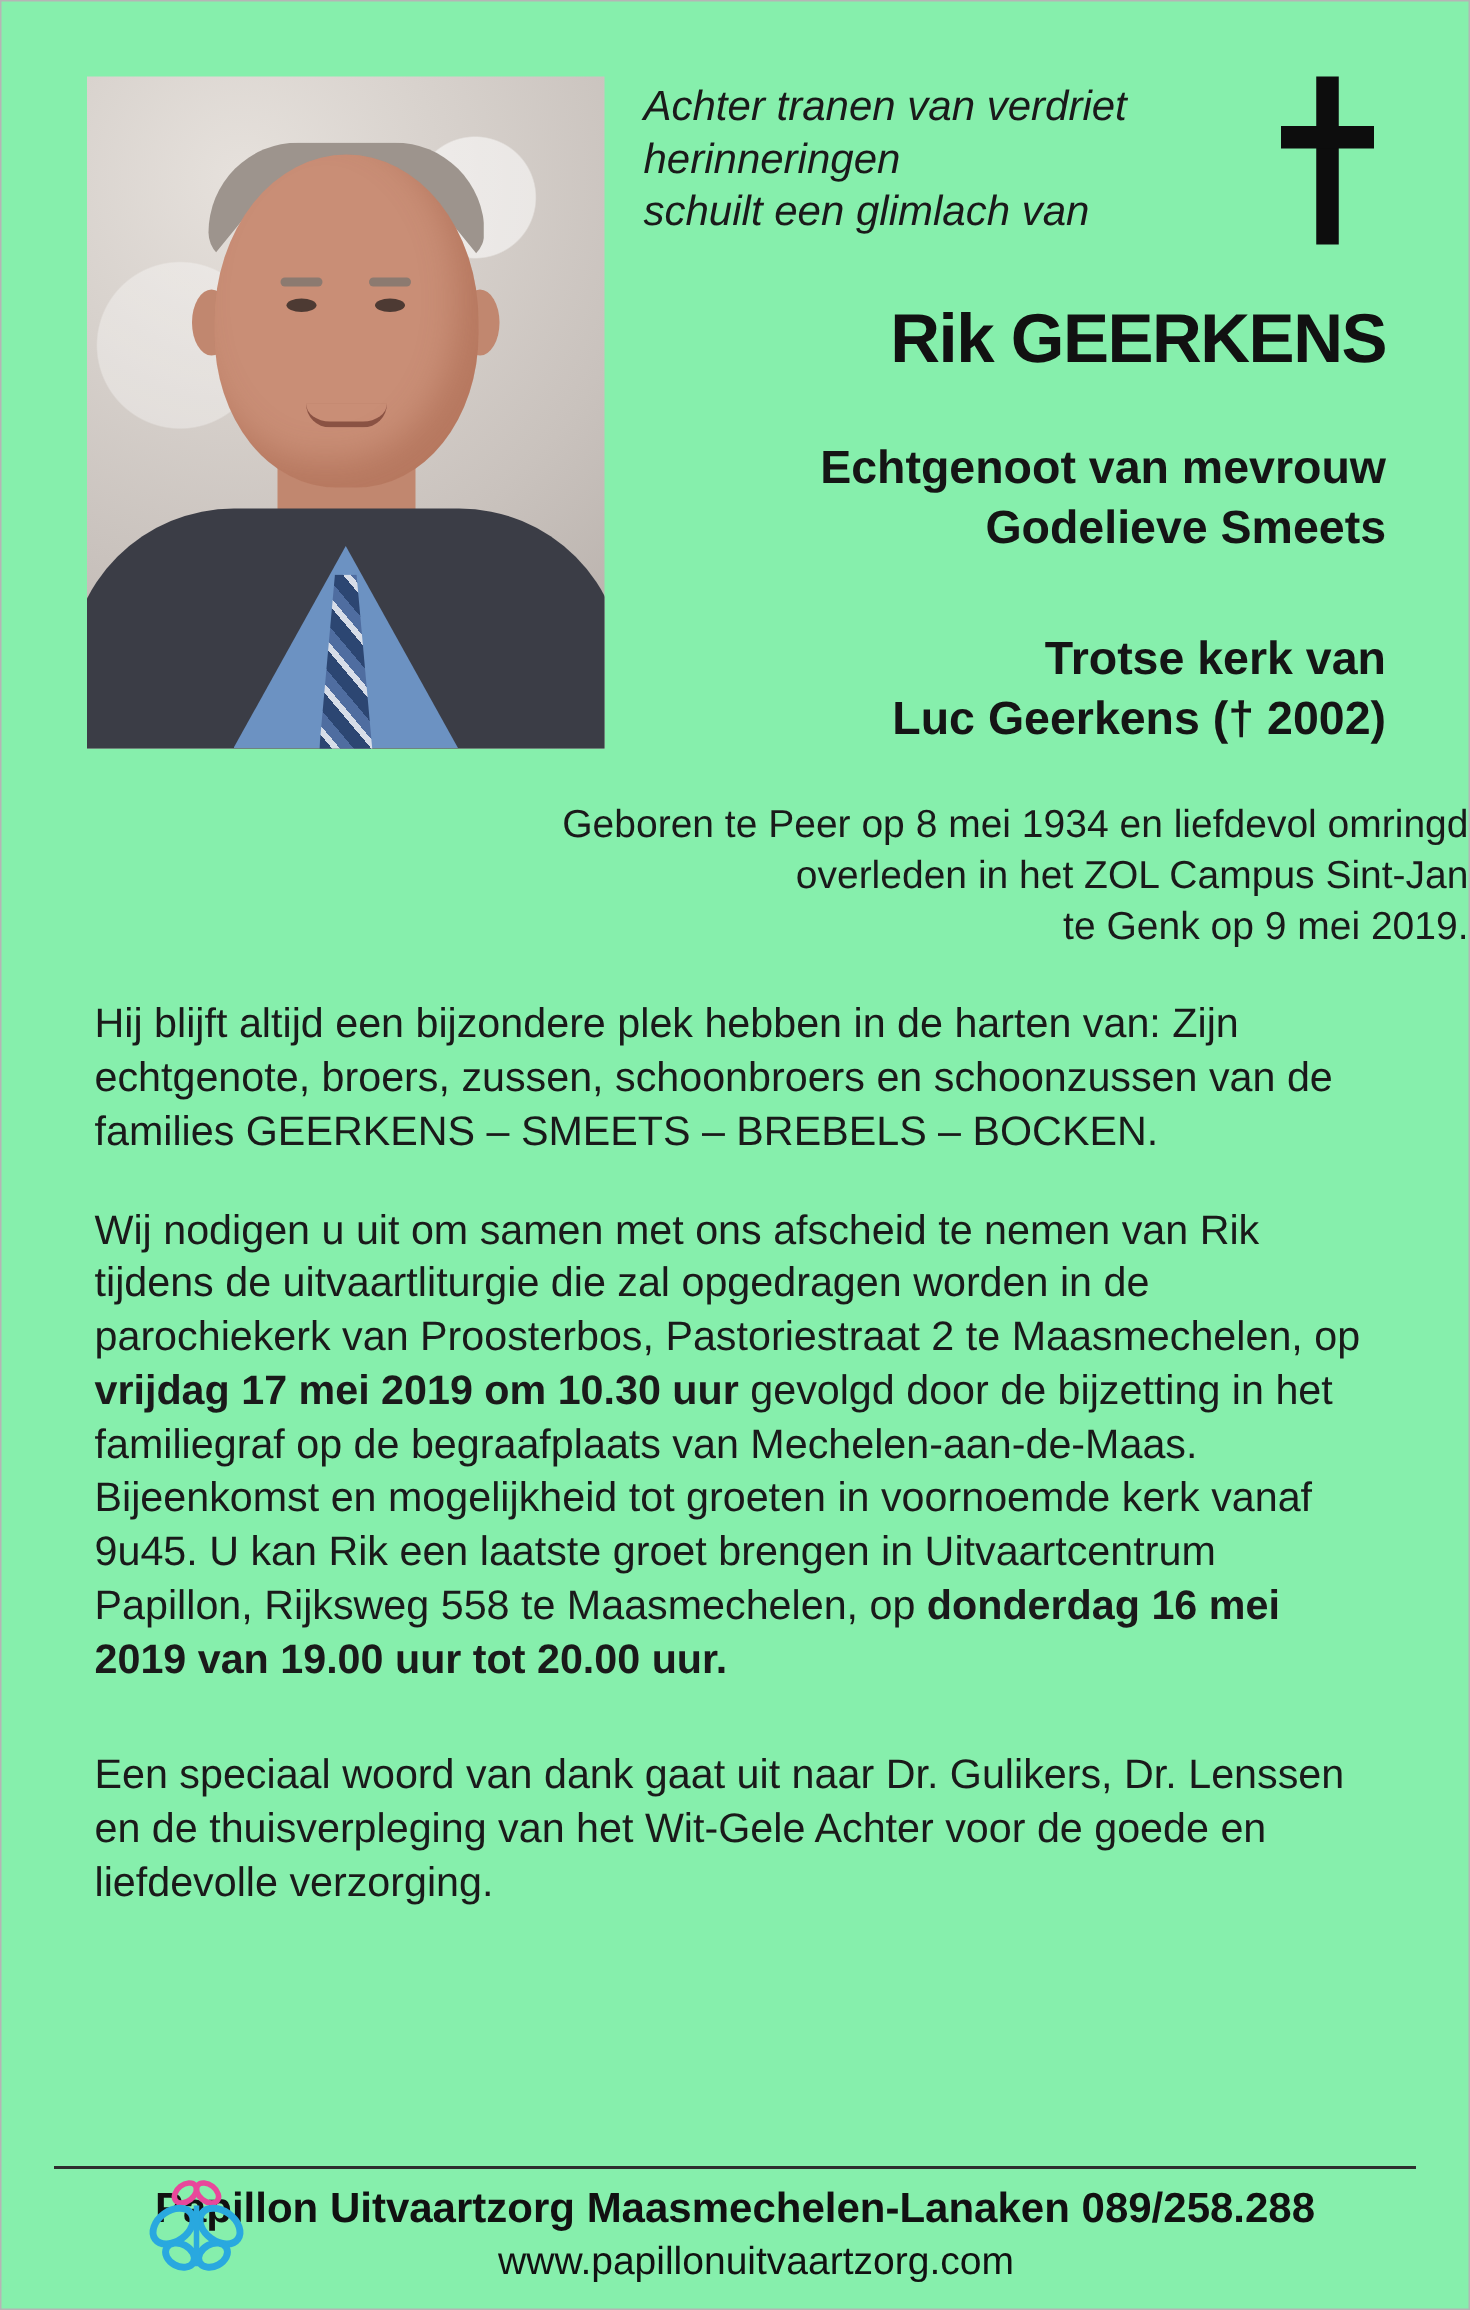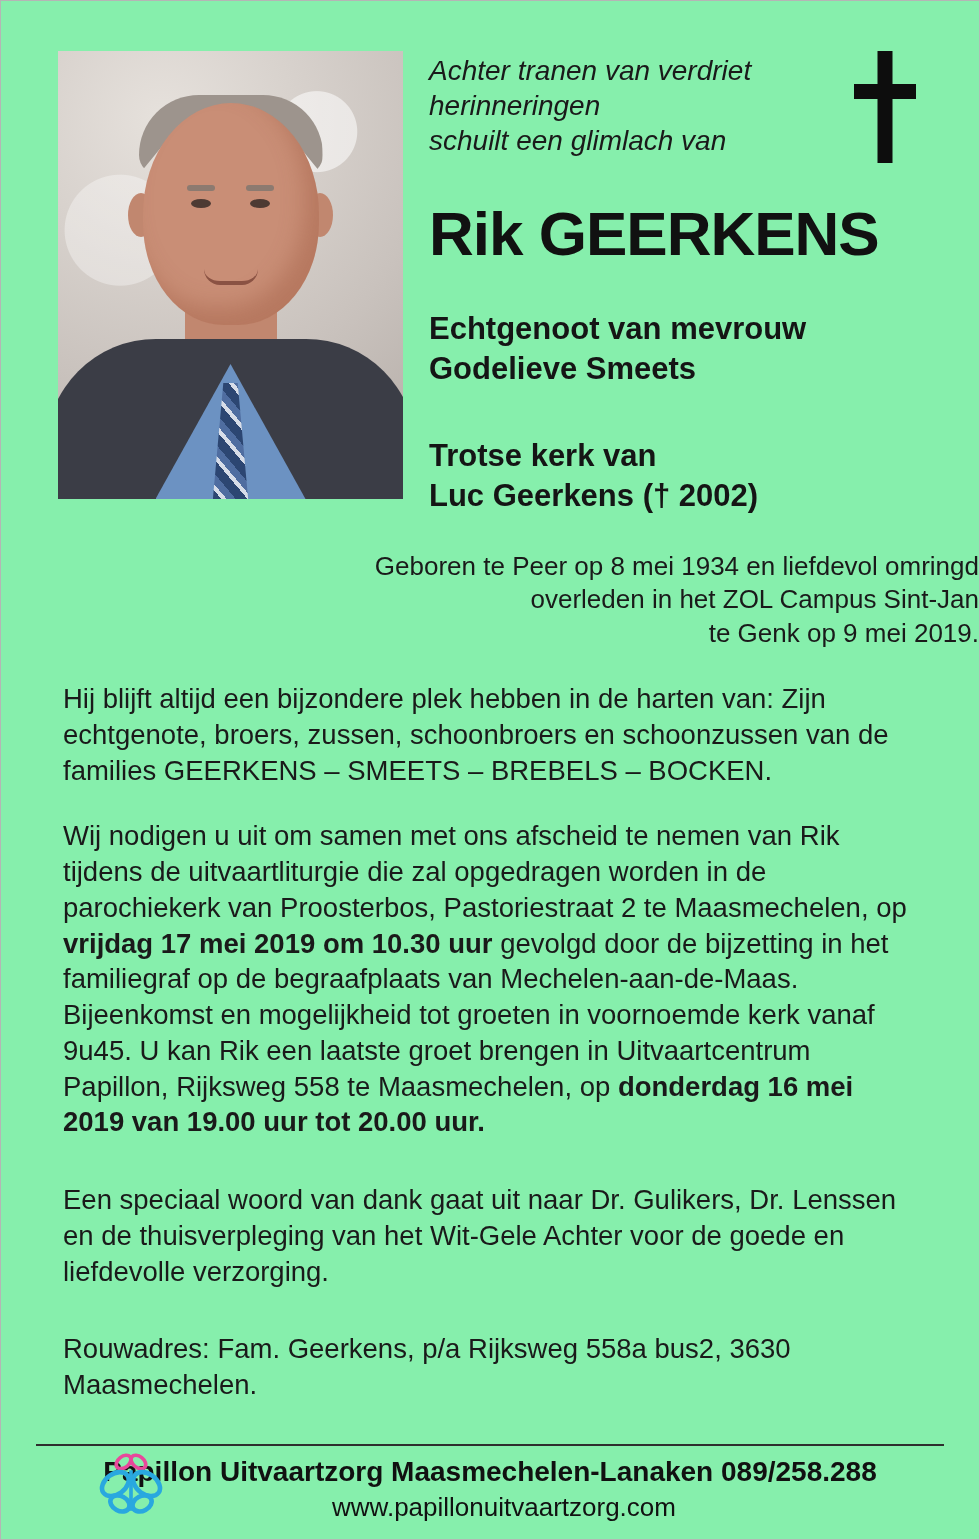--- a/index.html
+++ b/index.html
@@ -83,8 +83,8 @@
   .cross .h { position:absolute; left:0; top:33px; width:62px; height:15px; background:#0d0d0d; }
 
   .deceased-name {
-    margin-top:40px; text-align:left;
-    font-size:62px; font-weight:bold; letter-spacing:-1px; color:#111;
+    margin-top:40px; text-align:right;
+    font-size:46px; font-weight:bold; letter-spacing:-1px; color:#111;
     font-family:"Liberation Sans","DejaVu Sans",sans-serif;
   }
 

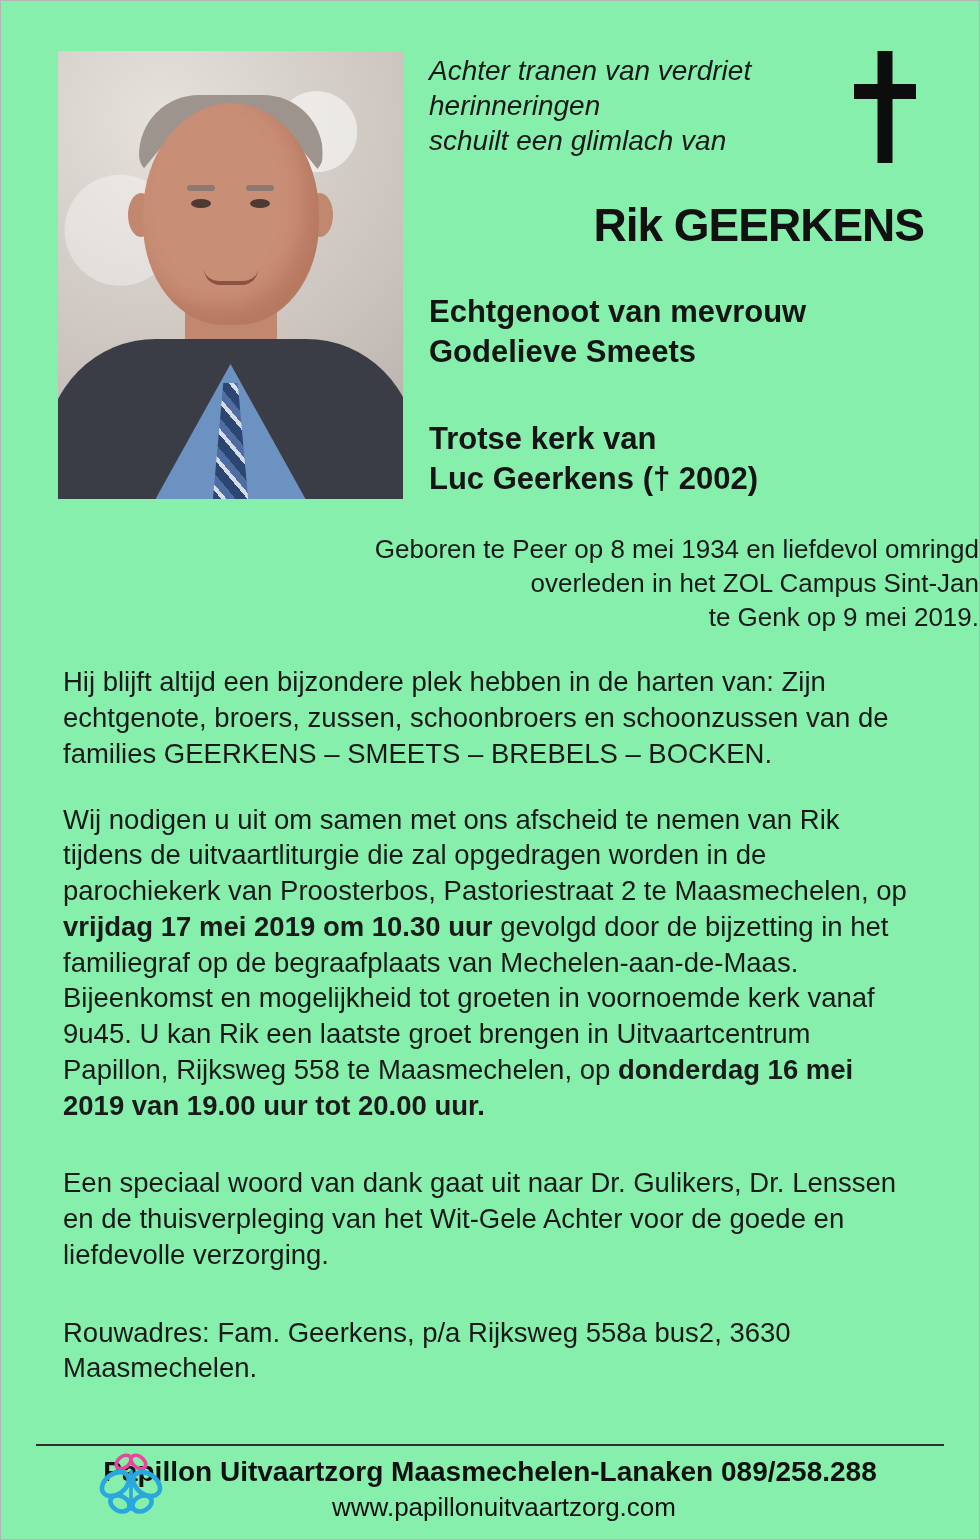--- a/index.html
+++ b/index.html
@@ -88,7 +88,7 @@
     font-family:"Liberation Sans","DejaVu Sans",sans-serif;
   }
 
-  .relation { text-align:left; font-weight:bold; font-size:31px; line-height:1.28; color:#151515; }
+  .relation { text-align:right; font-weight:bold; font-size:31px; line-height:1.28; color:#151515; }
   .relation.first  { margin-top:40px; }
   .relation.second { margin-top:48px; }
 

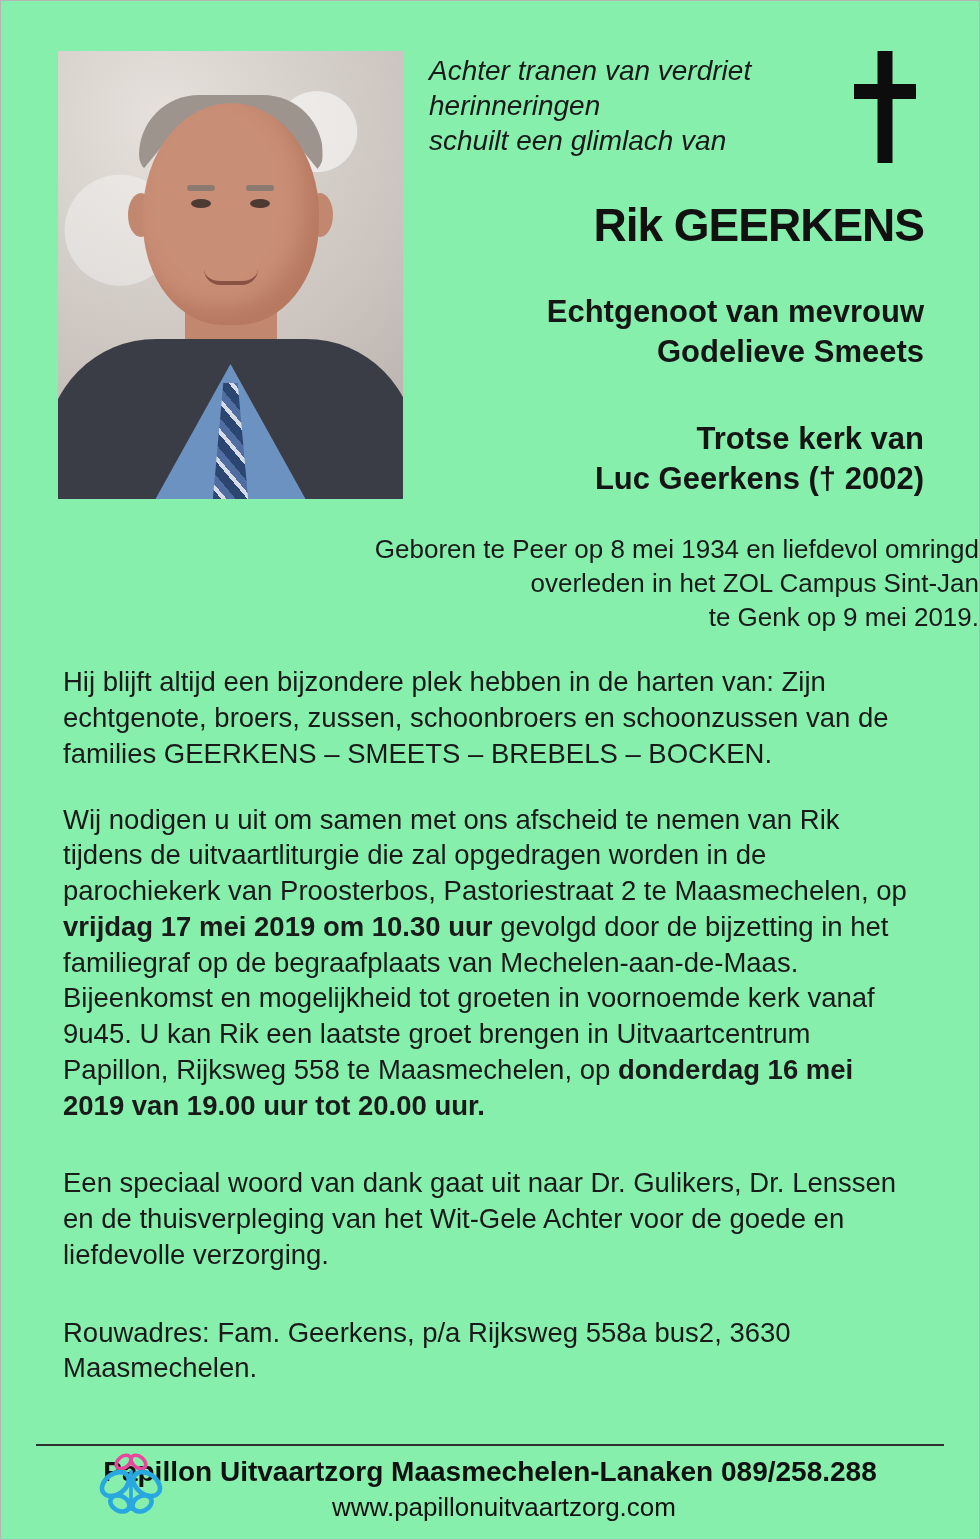--- a/index.html
+++ b/index.html
@@ -171,7 +171,6 @@
 
   <p class="par gap-lg">Een speciaal woord van dank gaat uit naar Dr. Gulikers, Dr. Lenssen en de thuisverpleging van het Wit-Gele Achter voor de goede en liefdevolle verzorging.</p>
 
-  <p class="par gap-lg">Rouwadres: Fam. Geerkens, p/a Rijksweg 558a bus2, 3630 Maasmechelen.</p>
 
   <div class="bottom">
     <div class="rule"></div>

